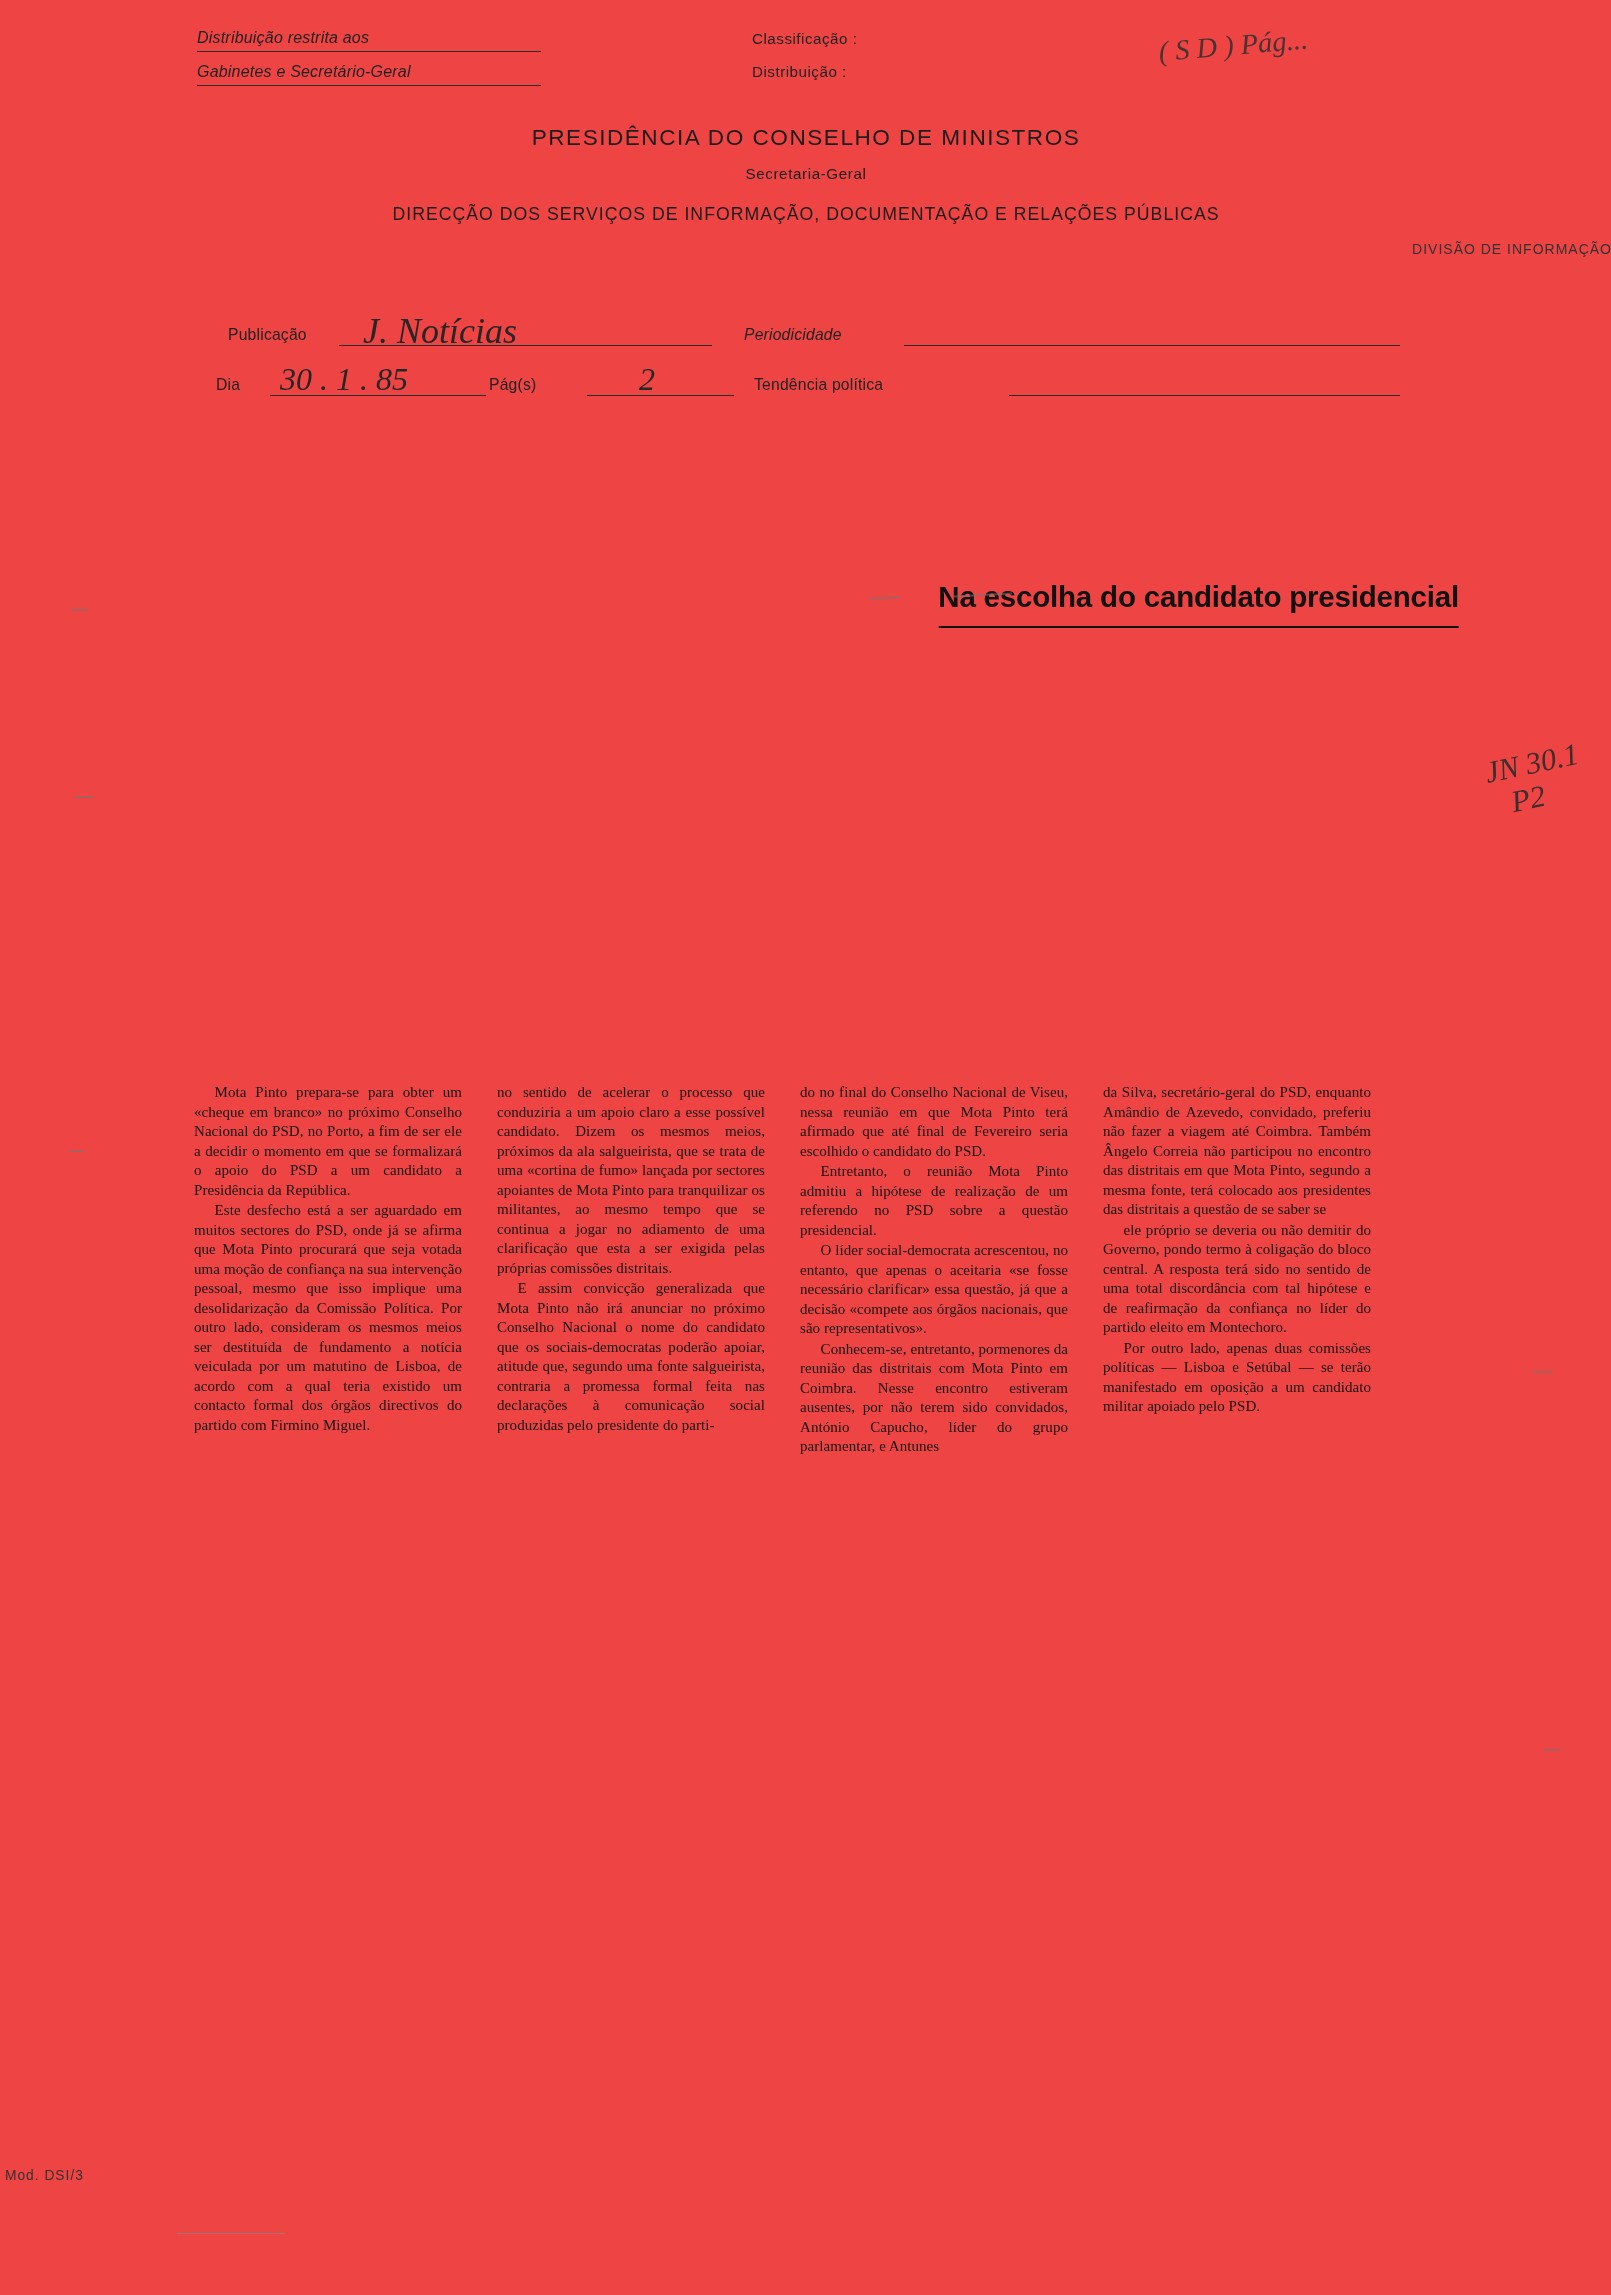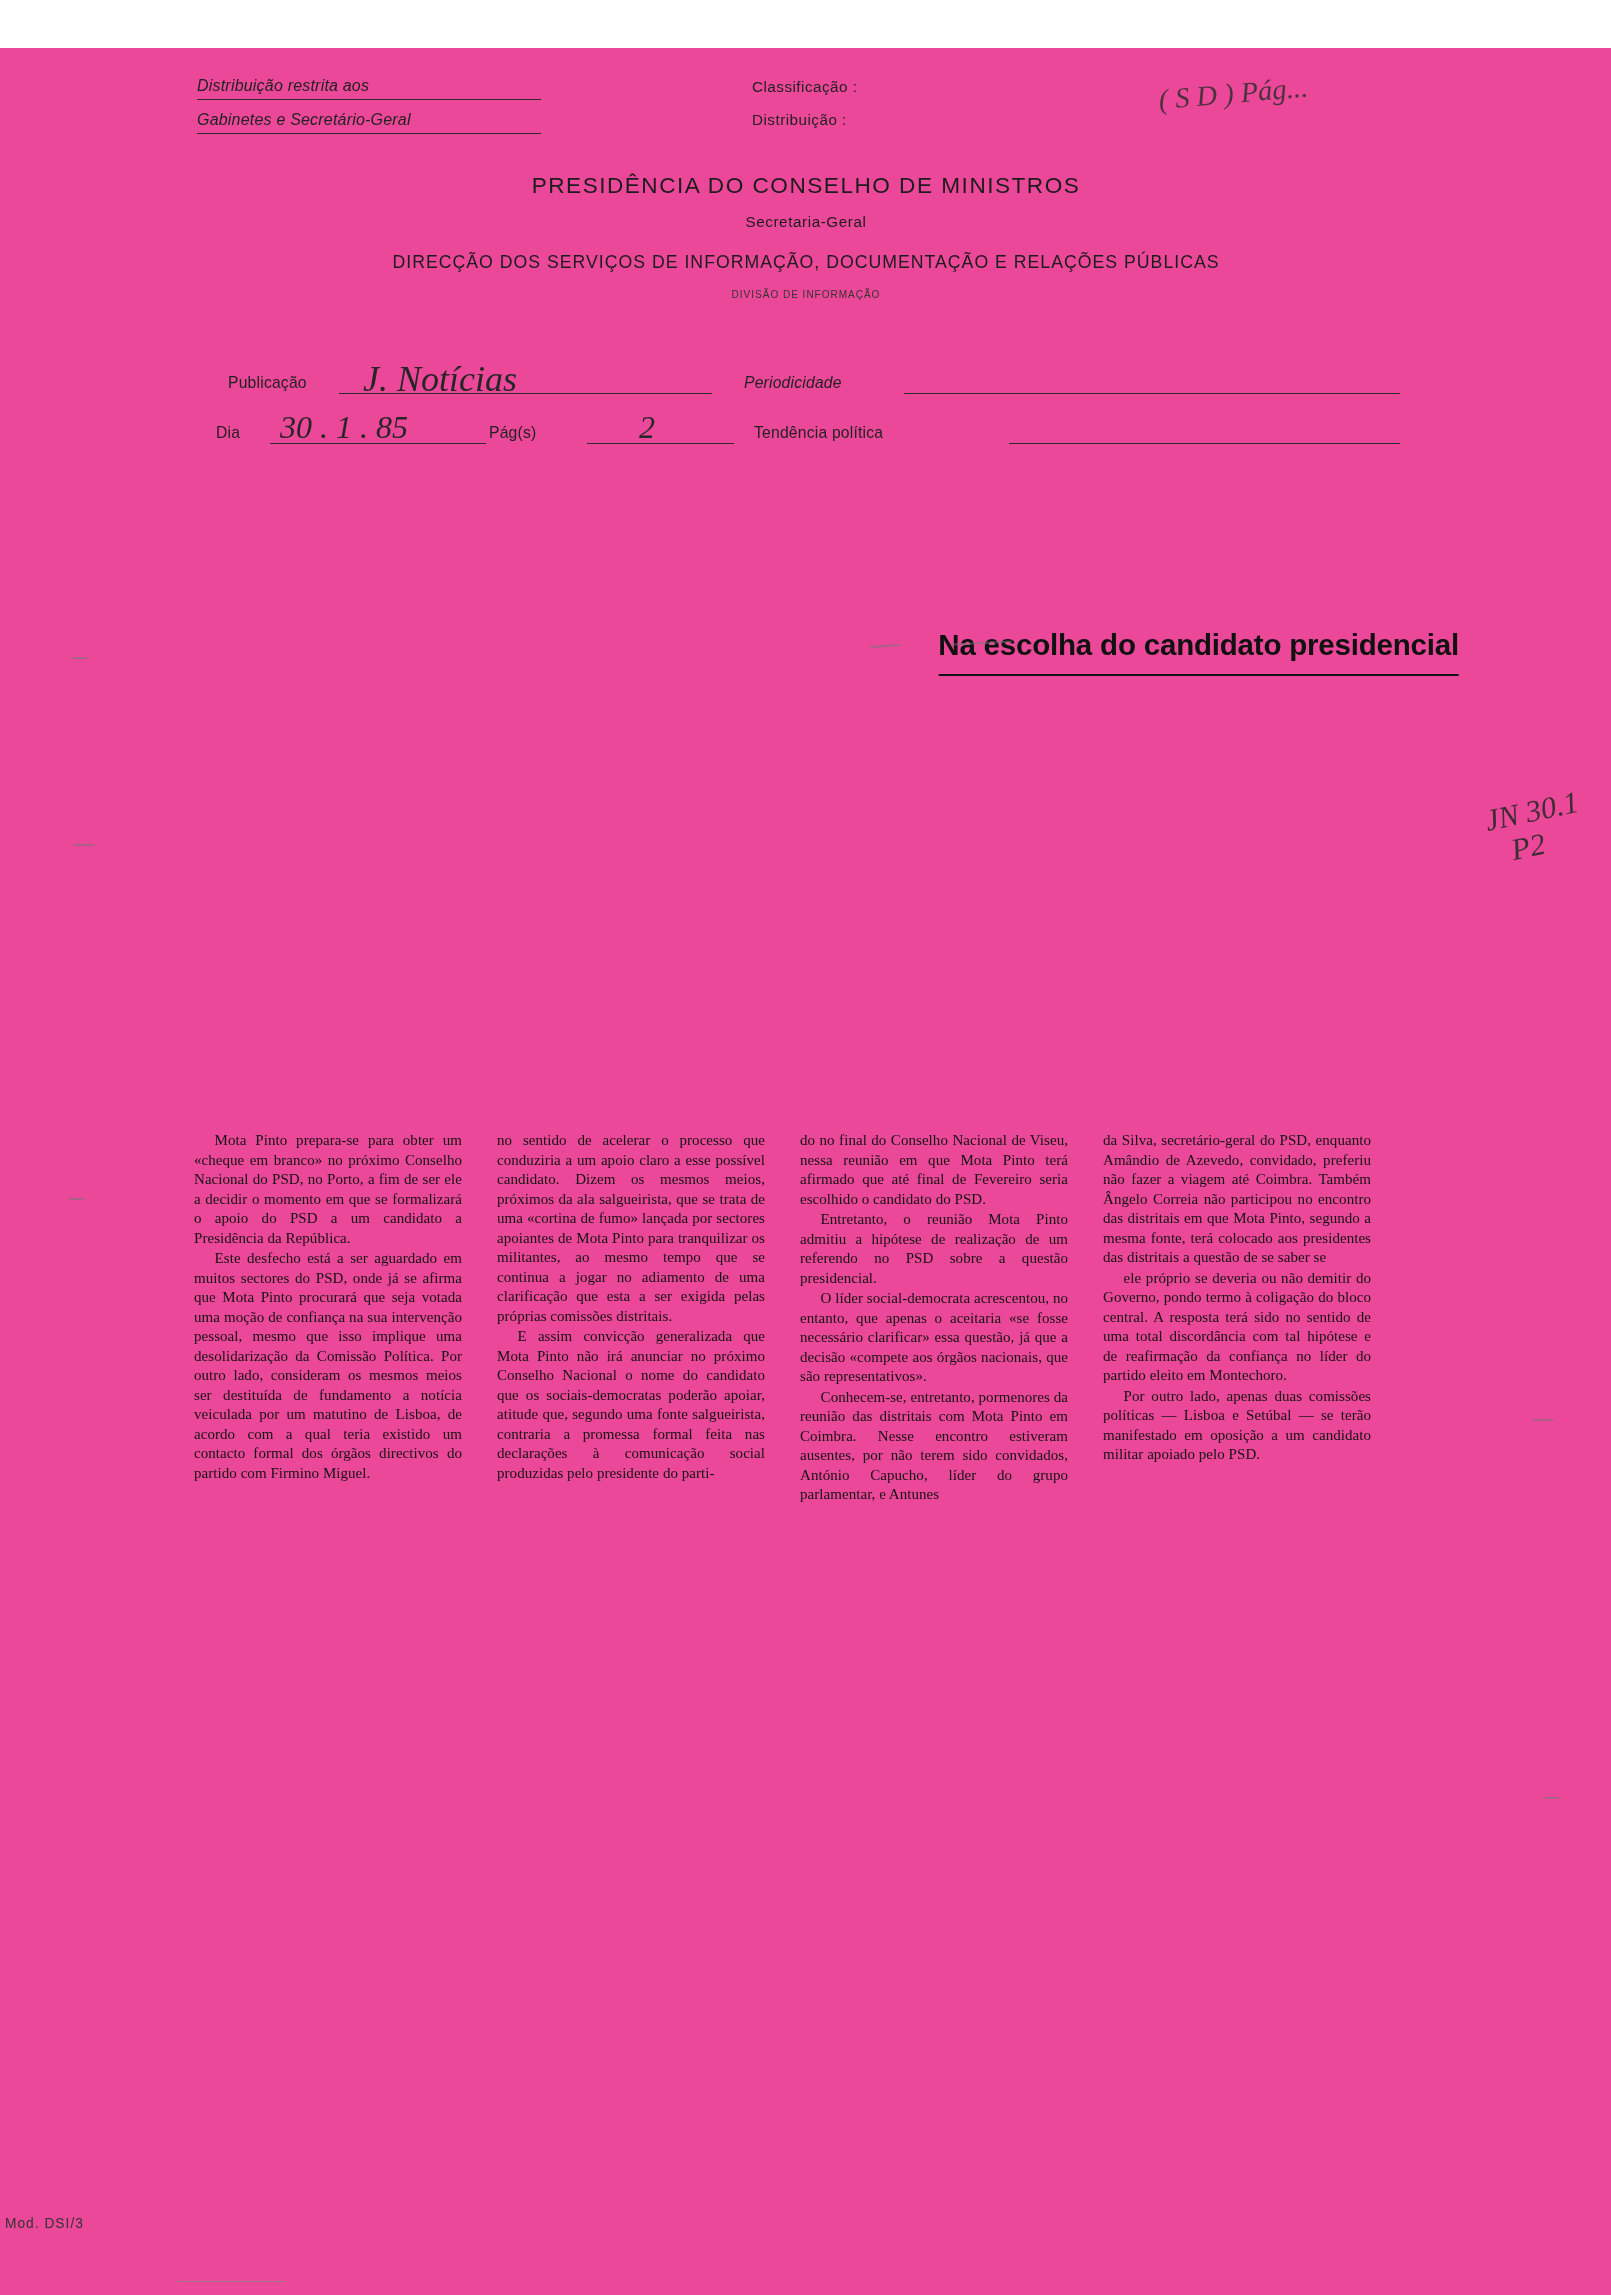--- a/index.html
+++ b/index.html
@@ -19,8 +19,7 @@
   .page {
     position: absolute;
     inset: 0;
-    background: #ec4899;
-    margin-top: 48px;
+    background: #ef4444;
   }
 
   

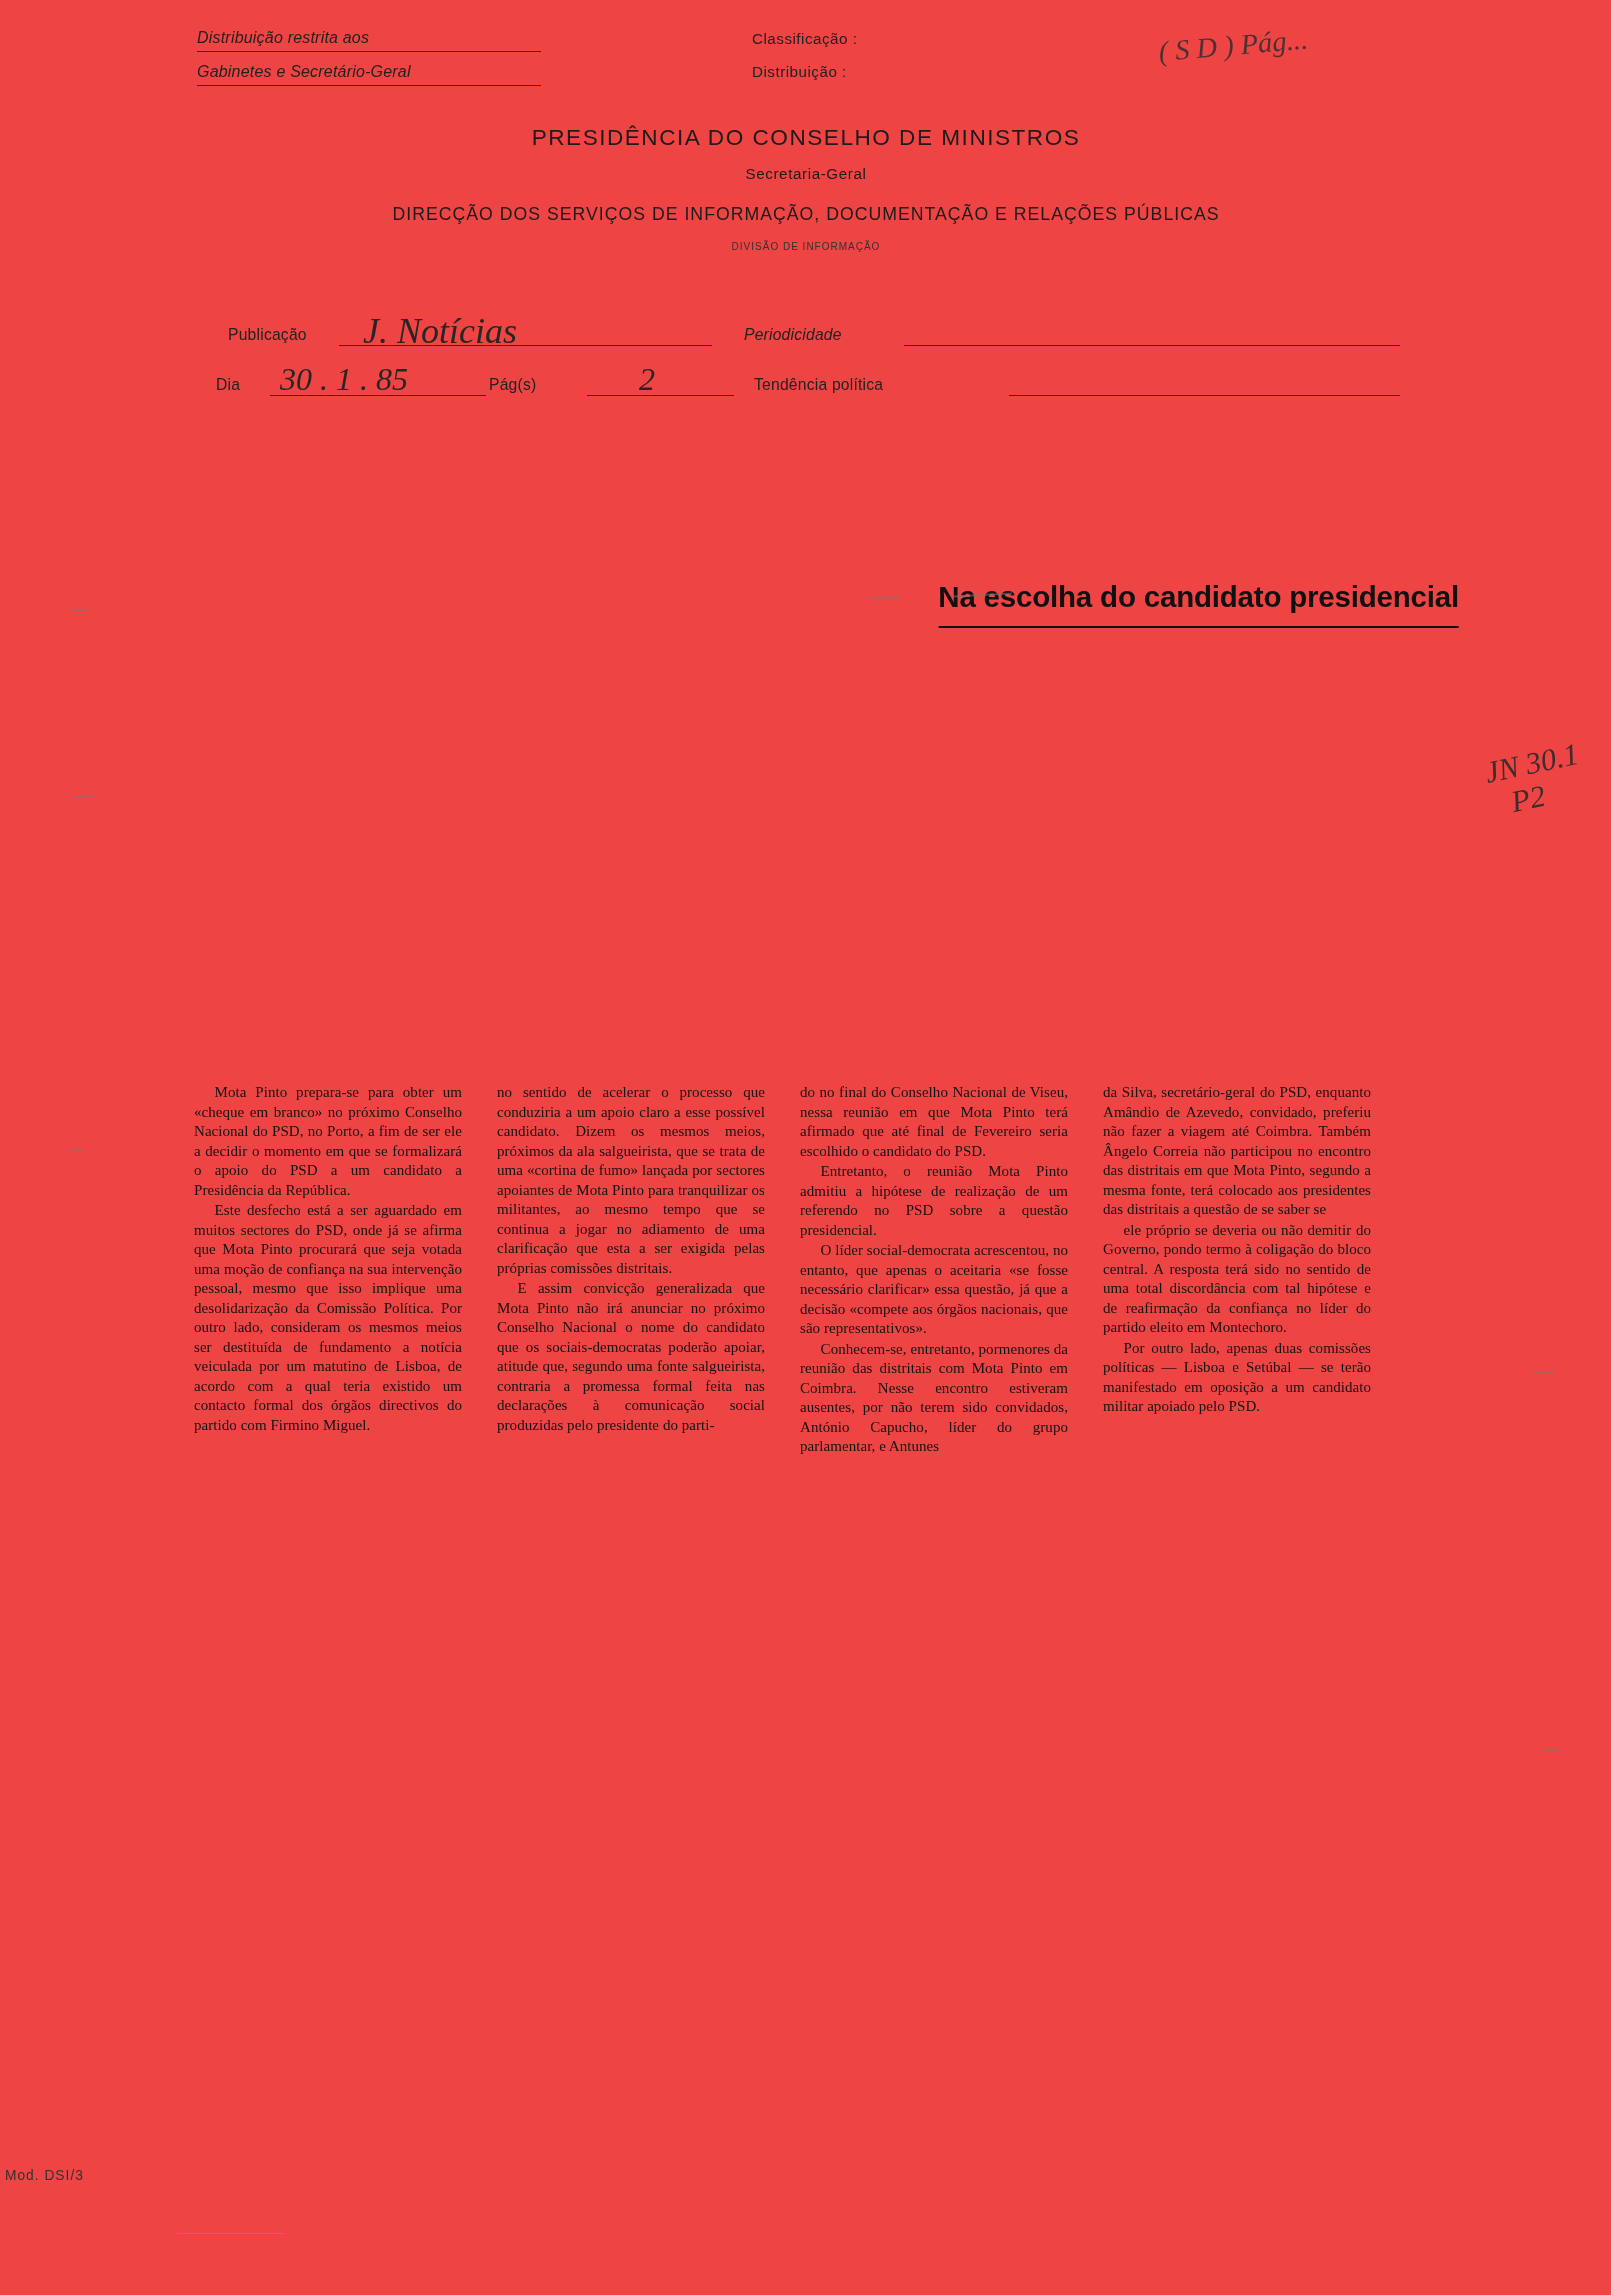--- a/index.html
+++ b/index.html
@@ -106,8 +106,8 @@
     left: 0;
     right: 0;
     top: 241px;
-    text-align: center;
-    font-size: 10px;
+    text-align: right;
+    font-size: 14px;
     letter-spacing: 1px;
     color: #333;
   }

